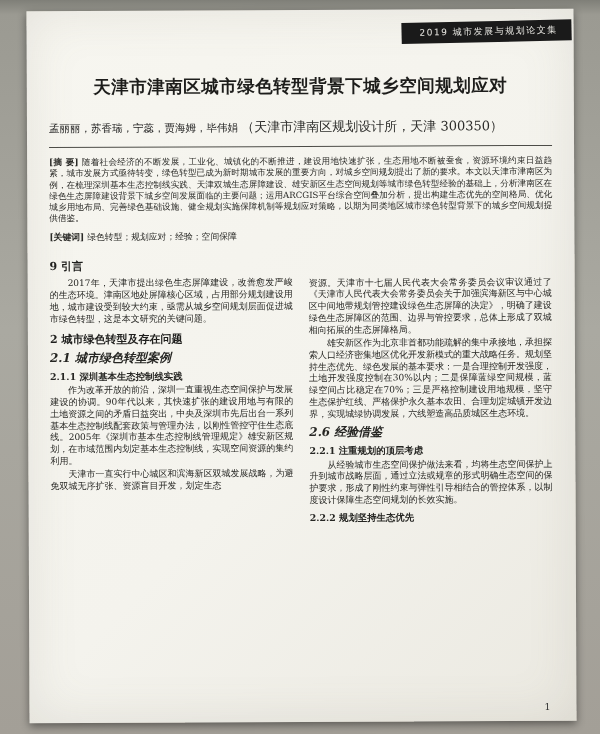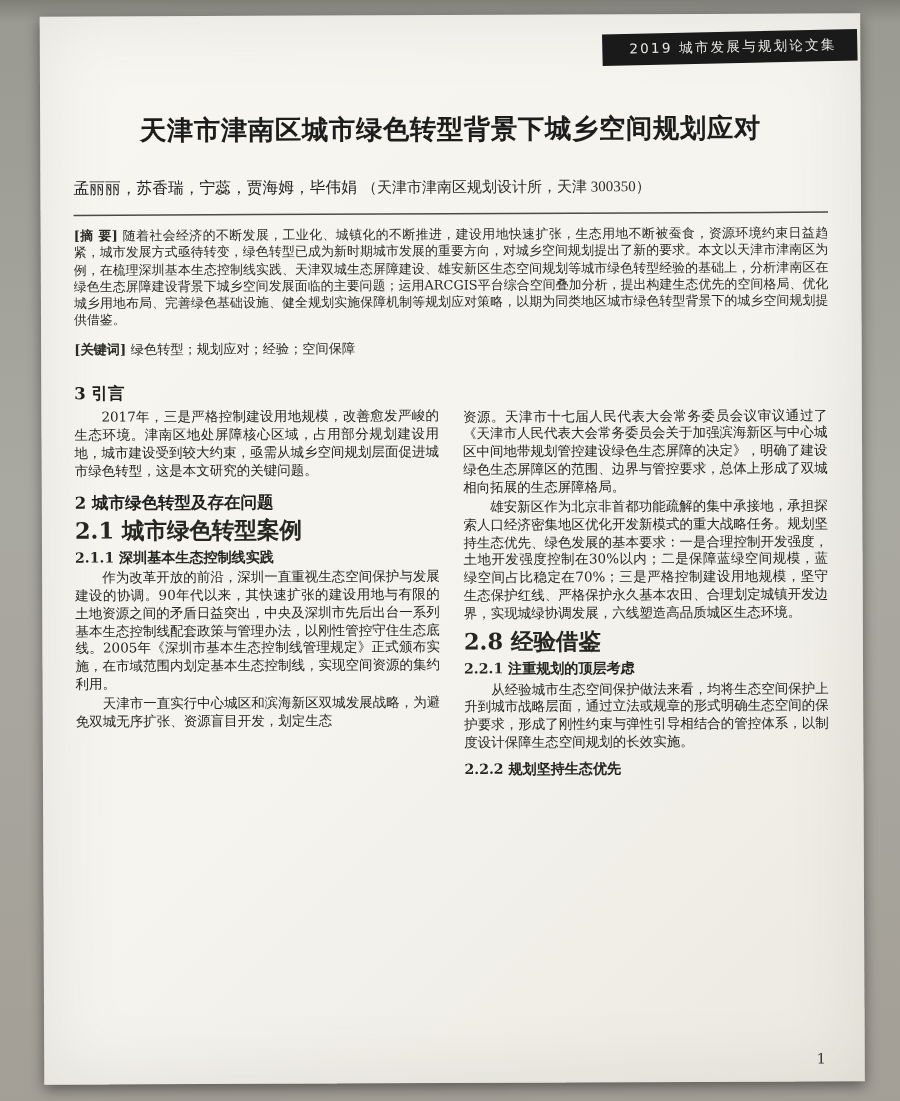--- a/index.html
+++ b/index.html
@@ -34,7 +34,7 @@
     color:#1d1d1b; letter-spacing:.5px; text-align:center; white-space:nowrap;
   }
   .authors { margin-top:20px; font-size:10.5px; color:#222; }
-  .authors .aff { font-size:10px; color:#2b2b29;font-family:Liberation Serif, serif; }
+  .authors .aff { font-size:13px; color:#2b2b29; }
   .rule { border-top:1px solid #4c4c47; margin-top:10px; }
   .abstract {
     margin-top:9px; font-size:8.6px; line-height:11.3px;

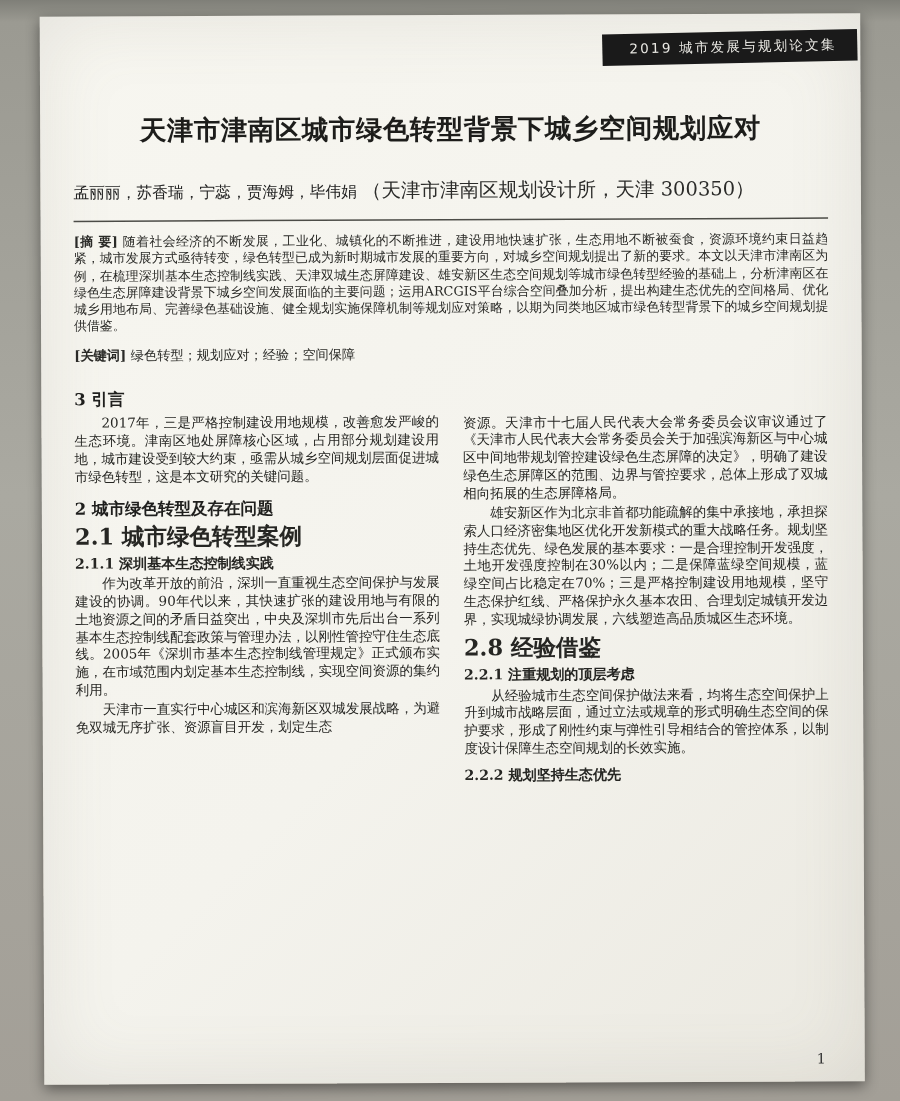--- a/index.html
+++ b/index.html
@@ -80,7 +80,7 @@
     <div class="cols">
 
       <div class="col">
-        <div class="h1 first">3 引言</div>
+        <div class="h1 first">9 引言</div>
         <p class="para">2017年，三是严格控制建设用地规模，改善愈发严峻的生态环境。津南区地处屏障核心区域，占用部分规划建设用地，城市建设受到较大约束，亟需从城乡空间规划层面促进城市绿色转型，这是本文研究的关键问题。</p>
         <div class="h1">2 城市绿色转型及存在问题</div>
         <div class="h2">2.1 城市绿色转型案例</div>

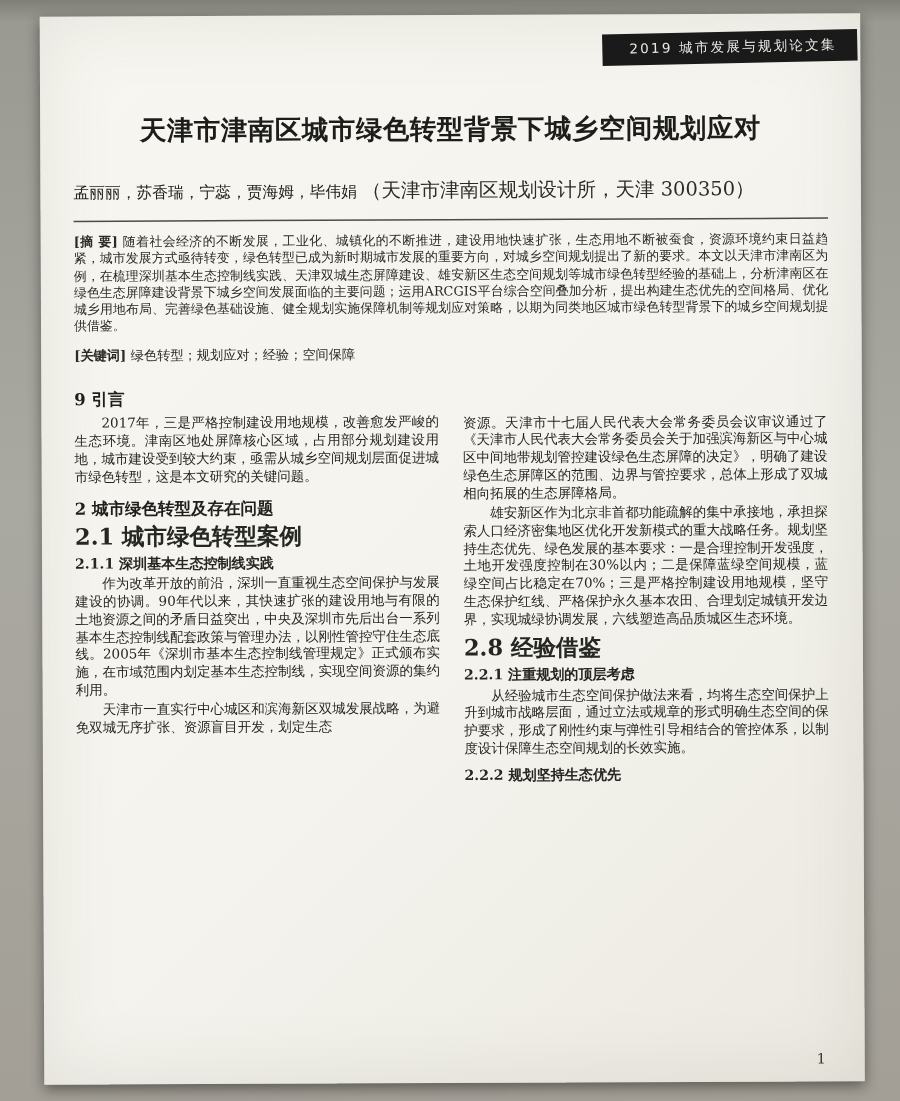--- a/index.html
+++ b/index.html
@@ -81,7 +81,7 @@
 
       <div class="col">
         <div class="h1 first">9 引言</div>
-        <p class="para">2017年，三是严格控制建设用地规模，改善愈发严峻的生态环境。津南区地处屏障核心区域，占用部分规划建设用地，城市建设受到较大约束，亟需从城乡空间规划层面促进城市绿色转型，这是本文研究的关键问题。</p>
+        <p class="para">2017年，天津市提出绿色生态屏障建设，改善愈发严峻的生态环境。津南区地处屏障核心区域，占用部分规划建设用地，城市建设受到较大约束，亟需从城乡空间规划层面促进城市绿色转型，这是本文研究的关键问题。</p>
         <div class="h1">2 城市绿色转型及存在问题</div>
         <div class="h2">2.1 城市绿色转型案例</div>
         <div class="h3">2.1.1 深圳基本生态控制线实践</div>

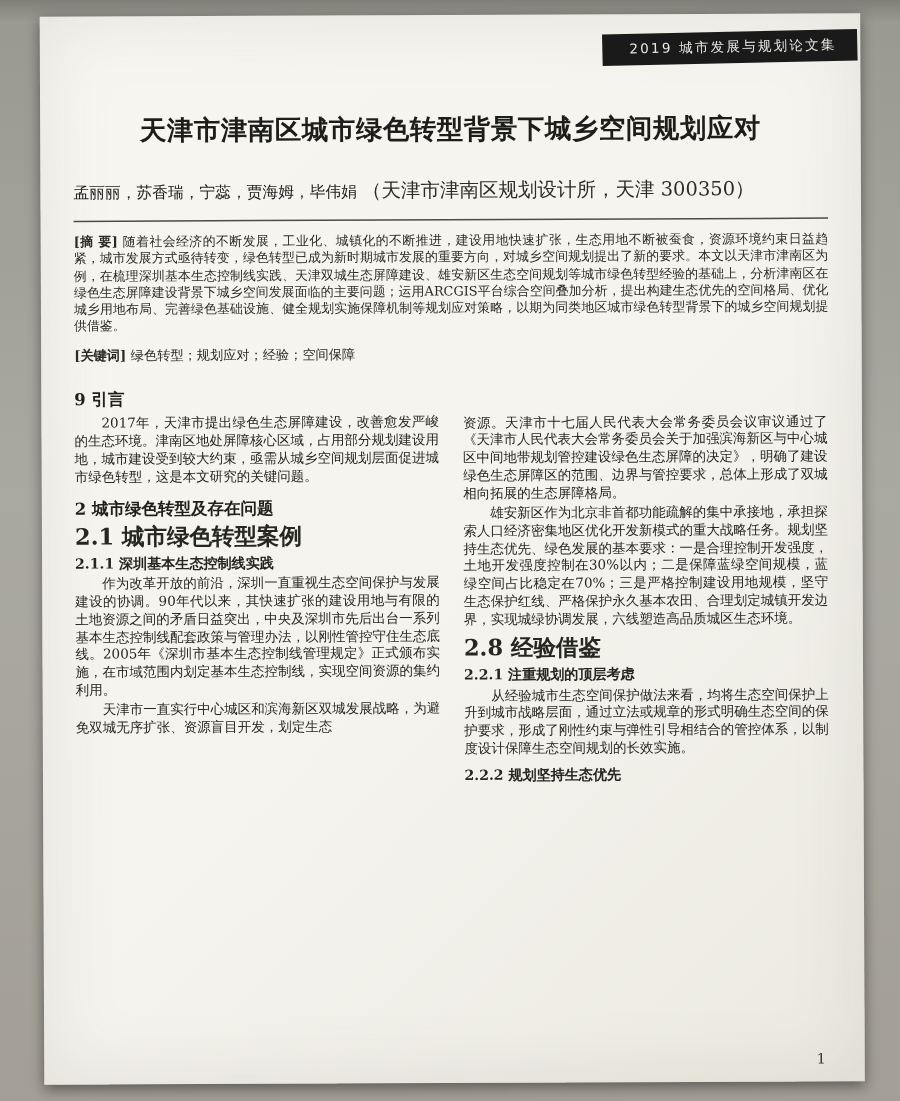--- a/index.html
+++ b/index.html
@@ -46,7 +46,7 @@
   .col { width:243px; font-size:9px; line-height:11.7px; color:#262623; text-align:justify; }
   .h1 { font-size:11px; font-weight:bold; margin:9px 0 6px; color:#1f1f1d; }
   .h1.first { margin-top:0; }
-  .h2 { font-size:15px; font-weight:bold; margin:7px 0 4px; }
+  .h2 { font-size:12px; font-weight:bold; margin:7px 0 4px;font-style:italic; }
   .h3 { font-size:9.4px; font-weight:bold; margin:6px 0 3px; }
   .para { text-indent:2em; margin-bottom:2px; }
   .para.noindent { text-indent:0;margin-top:18px; }

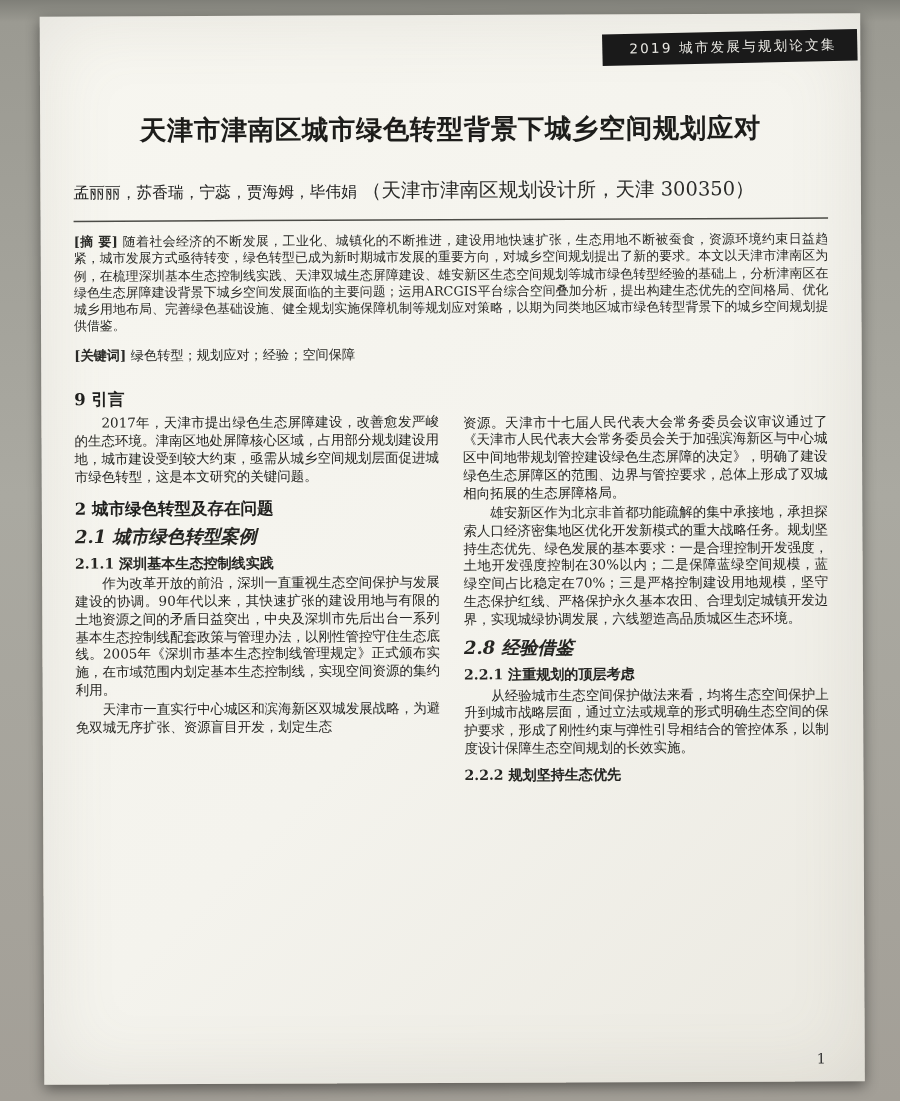--- a/index.html
+++ b/index.html
@@ -85,7 +85,7 @@
         <div class="h1">2 城市绿色转型及存在问题</div>
         <div class="h2">2.1 城市绿色转型案例</div>
         <div class="h3">2.1.1 深圳基本生态控制线实践</div>
-        <p class="para">作为改革开放的前沿，深圳一直重视生态空间保护与发展建设的协调。90年代以来，其快速扩张的建设用地与有限的土地资源之间的矛盾日益突出，中央及深圳市先后出台一系列基本生态控制线配套政策与管理办法，以刚性管控守住生态底线。2005年《深圳市基本生态控制线管理规定》正式颁布实施，在市域范围内划定基本生态控制线，实现空间资源的集约利用。</p>
+        <p class="para">作为改革开放的前沿，深圳一直重视生态空间保护与发展建设的协调。90年代以来，其快速扩张的建设用地与有限的土地资源之间的矛盾日益突出，中央及深圳市先后出台一系列基本生态控制线配套政策与管理办法，以刚性管控守住生态底线。2005年《深圳市基本生态控制线管理规定》雄安新区规划，在市域范围内划定基本生态控制线，实现空间资源的集约利用。</p>
         <p class="para">天津市一直实行中心城区和滨海新区双城发展战略，为避免双城无序扩张、资源盲目开发，划定生态</p>
       </div>
 

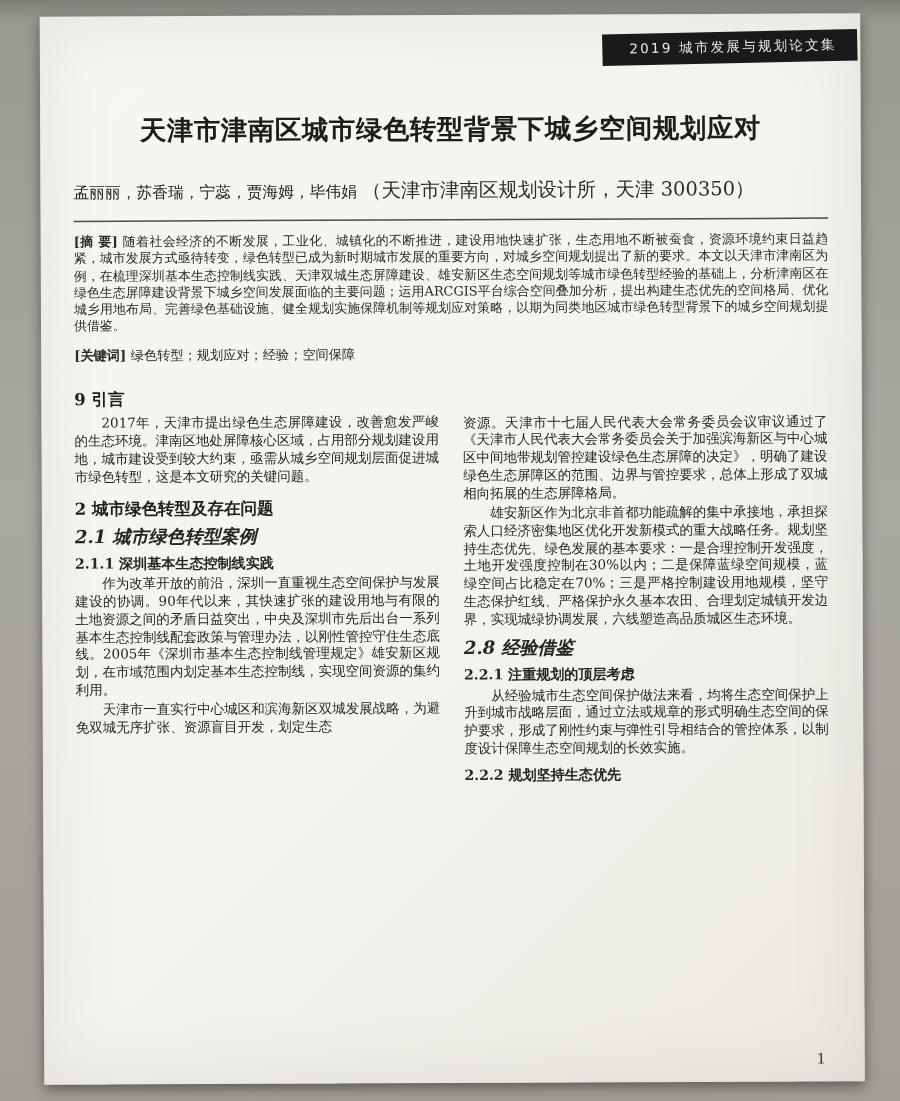--- a/index.html
+++ b/index.html
@@ -92,7 +92,7 @@
       <div class="col">
         <p class="para noindent">资源。天津市十七届人民代表大会常务委员会议审议通过了《天津市人民代表大会常务委员会关于加强滨海新区与中心城区中间地带规划管控建设绿色生态屏障的决定》，明确了建设绿色生态屏障区的范围、边界与管控要求，总体上形成了双城相向拓展的生态屏障格局。</p>
         <p class="para">雄安新区作为北京非首都功能疏解的集中承接地，承担探索人口经济密集地区优化开发新模式的重大战略任务。规划坚持生态优先、绿色发展的基本要求：一是合理控制开发强度，土地开发强度控制在30%以内；二是保障蓝绿空间规模，蓝绿空间占比稳定在70%；三是严格控制建设用地规模，坚守生态保护红线、严格保护永久基本农田、合理划定城镇开发边界，实现城绿协调发展，六线塑造高品质城区生态环境。</p>
-        <div class="h2">2.8 经验借鉴</div>
+        <div class="h2">2.6 经验借鉴</div>
         <div class="h3">2.2.1 注重规划的顶层考虑</div>
         <p class="para">从经验城市生态空间保护做法来看，均将生态空间保护上升到城市战略层面，通过立法或规章的形式明确生态空间的保护要求，形成了刚性约束与弹性引导相结合的管控体系，以制度设计保障生态空间规划的长效实施。</p>
         <div class="h3">2.2.2 规划坚持生态优先</div>

